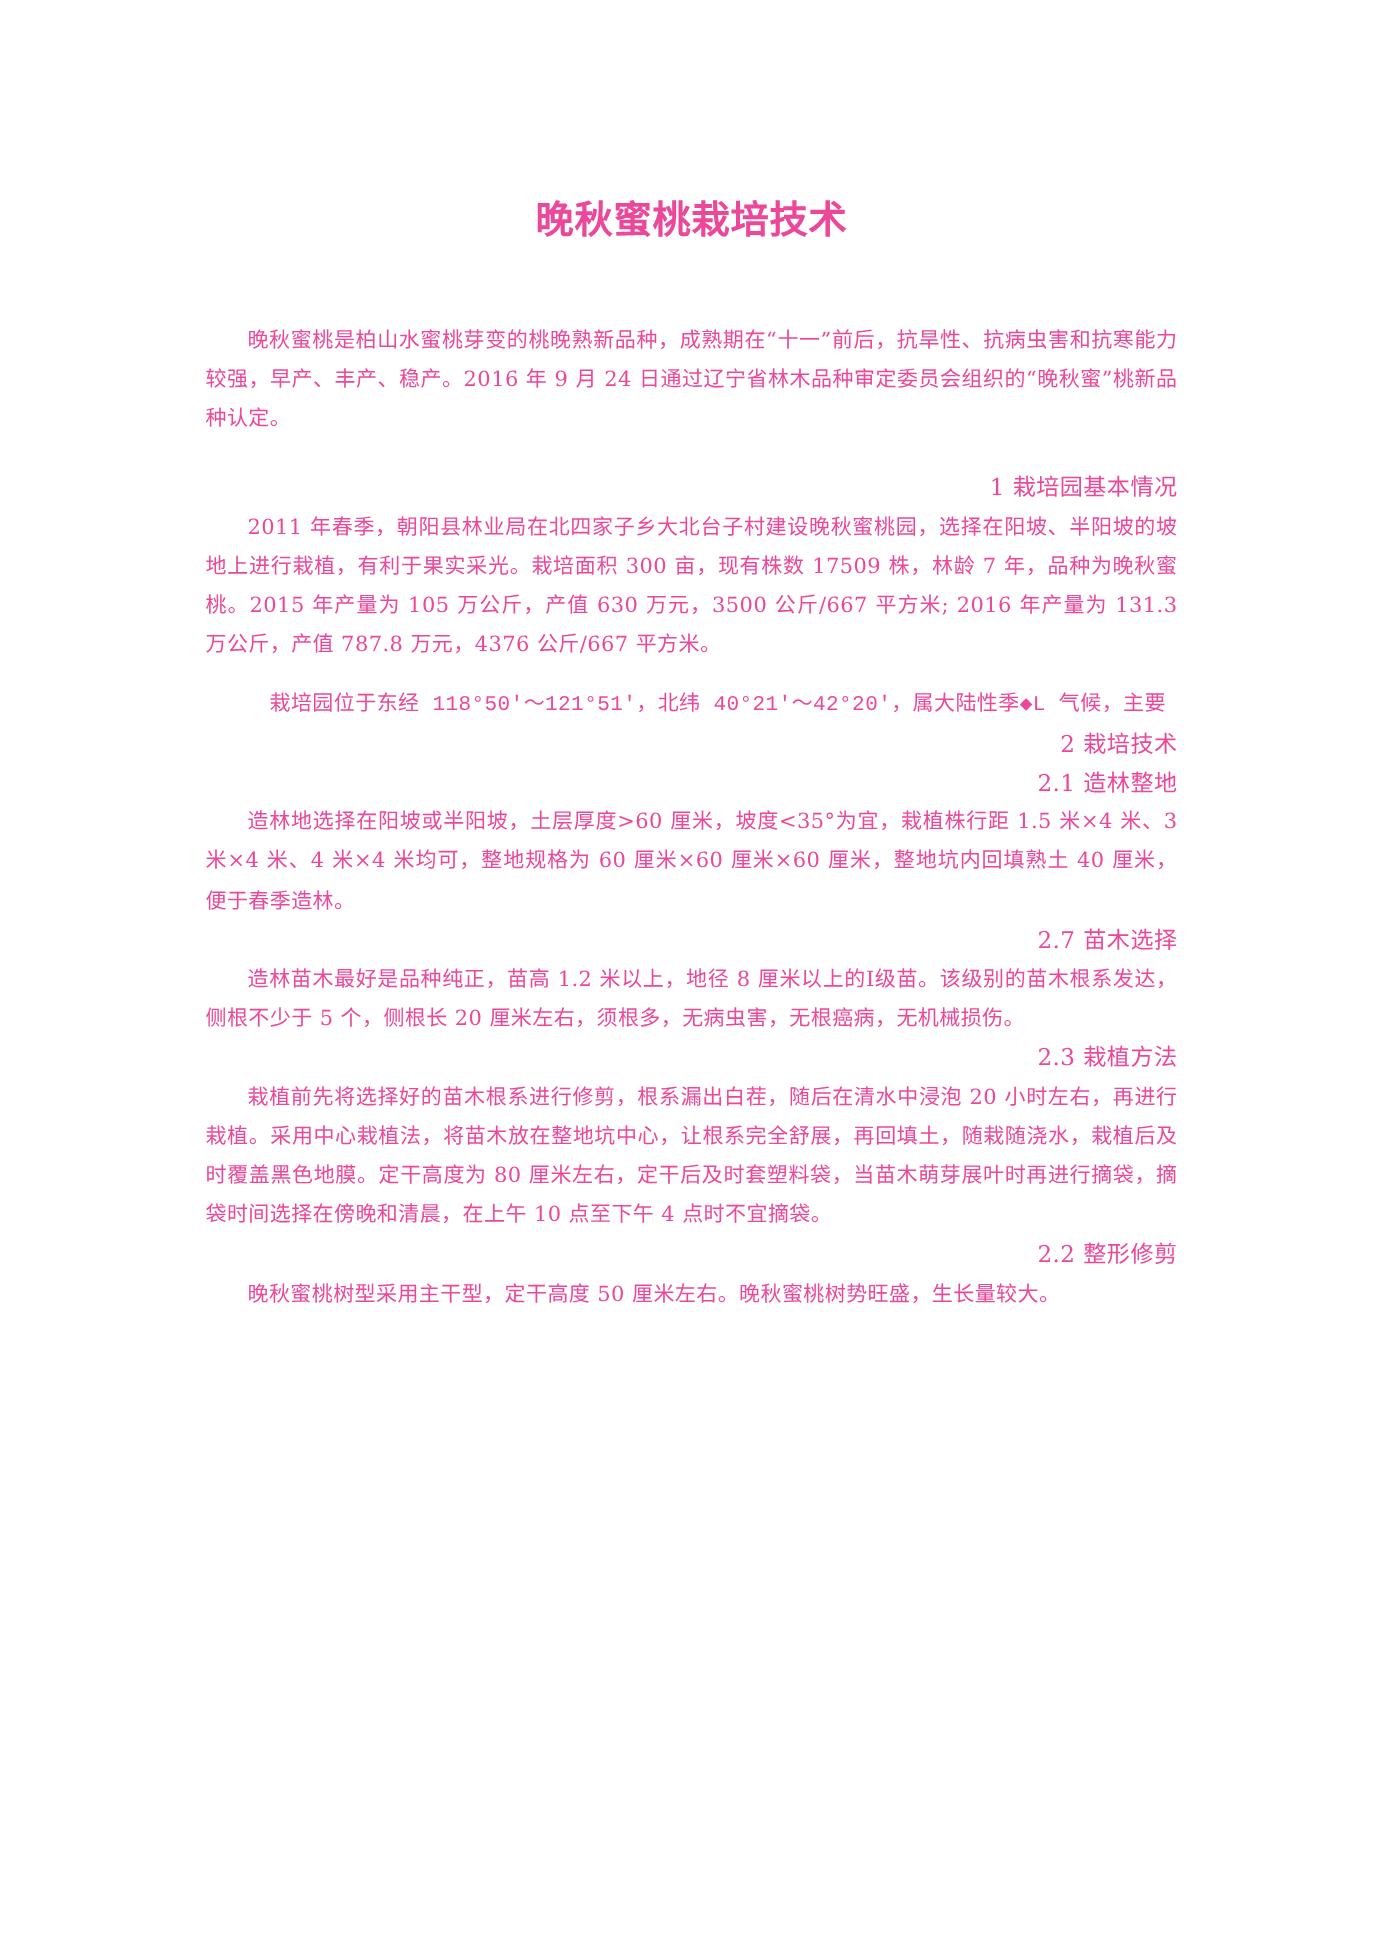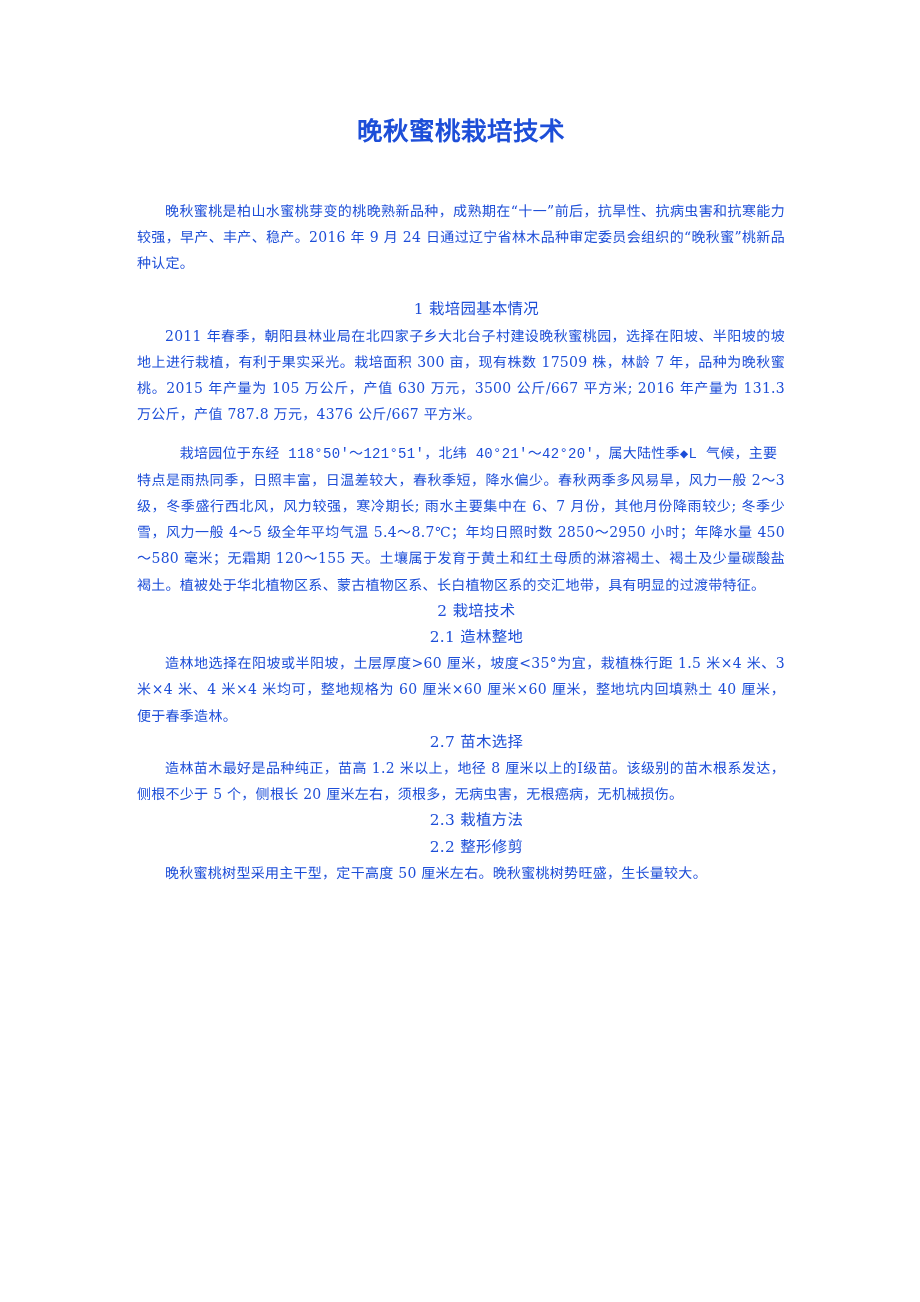--- a/index.html
+++ b/index.html
@@ -12,12 +12,12 @@
     position: relative;
     width: 920px;
     height: 956px;
-    margin: 0 auto;
+    margin: 16px auto;
     background: #ffffff;
     box-sizing: border-box;
     overflow: hidden;
     font-family: "DejaVu Serif", "Liberation Serif", serif;
-    color: #1d4ed8;
+    color: #ec4899;
     -webkit-font-smoothing: antialiased;
   }
   .content {

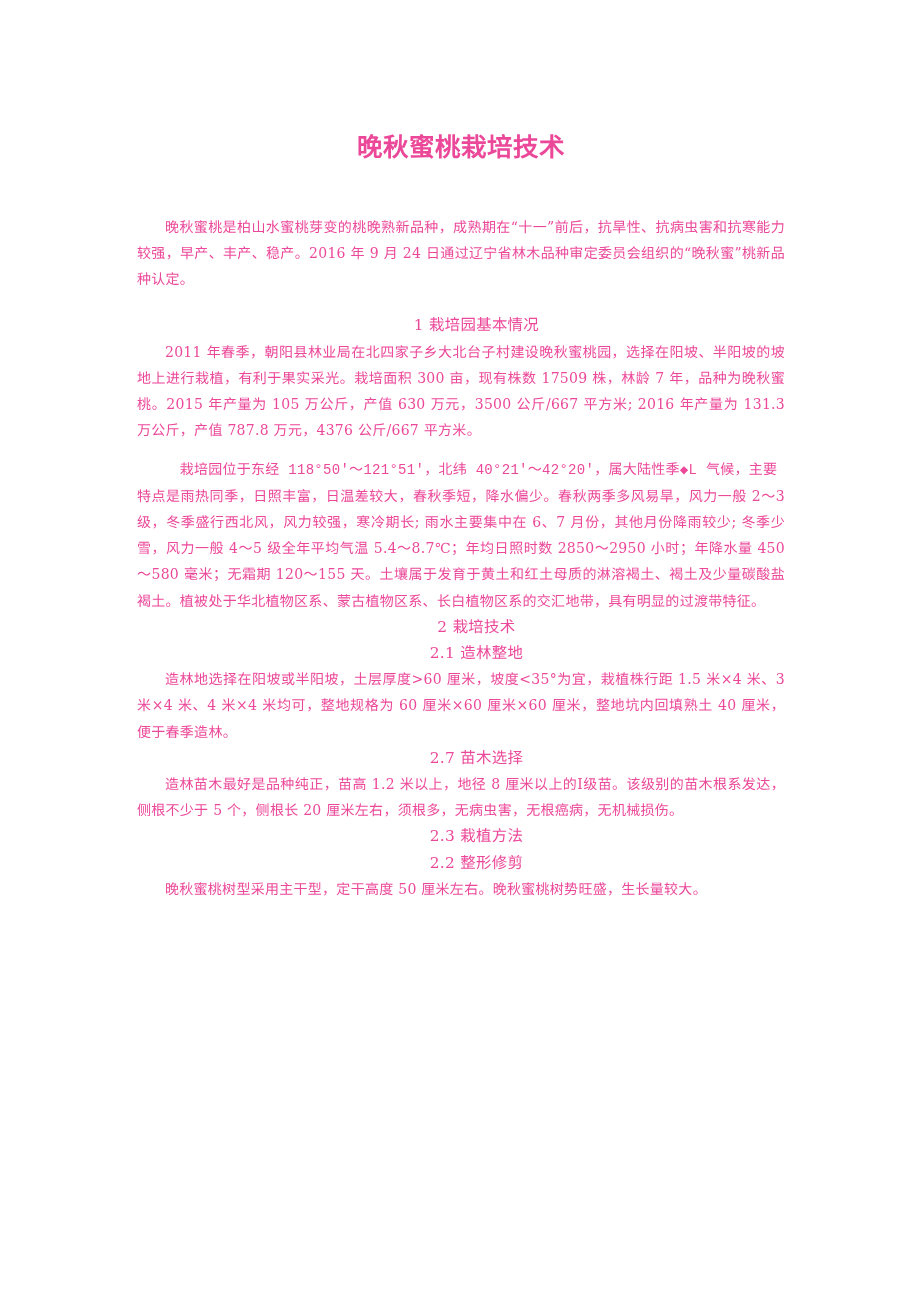--- a/index.html
+++ b/index.html
@@ -61,7 +61,7 @@
     margin: 0;
     font-size: 15.4px;
     line-height: 26.2px;
-    text-align: center;
+    text-align: right;
     letter-spacing: 0.02em;
   }
   .gap-sm { height: 13px; }

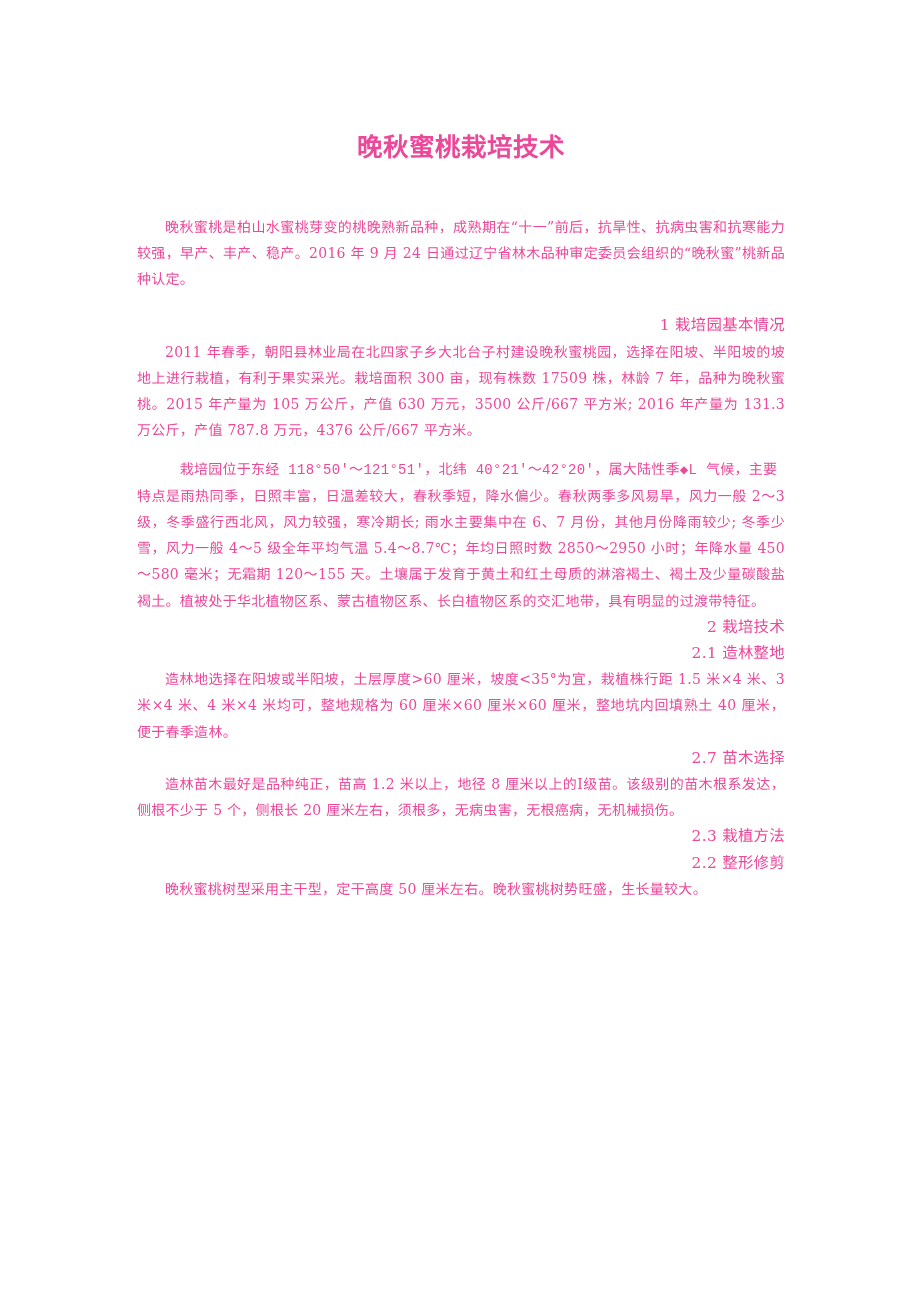--- a/index.html
+++ b/index.html
@@ -92,7 +92,6 @@
 
       <p class="para indent3 spaced-para">栽培园位于东经 118°50′～121°51′，北纬 40°21′～42°20′，属大陆性季◆L 气候，主要</p>
 
-      <p class="para">特点是雨热同季，日照丰富，日温差较大，春秋季短，降水偏少。春秋两季多风易旱，风力一般 2～3 级，冬季盛行西北风，风力较强，寒冷期长; 雨水主要集中在 6、7 月份，其他月份降雨较少; 冬季少雪，风力一般 4～5 级全年平均气温 5.4～8.7℃；年均日照时数 2850～2950 小时；年降水量 450～580 毫米；无霜期 120～155 天。土壤属于发育于黄土和红土母质的淋溶褐土、褐土及少量碳酸盐褐土。植被处于华北植物区系、蒙古植物区系、长白植物区系的交汇地带，具有明显的过渡带特征。</p>
 
       <p class="heading">2  栽培技术</p>
 

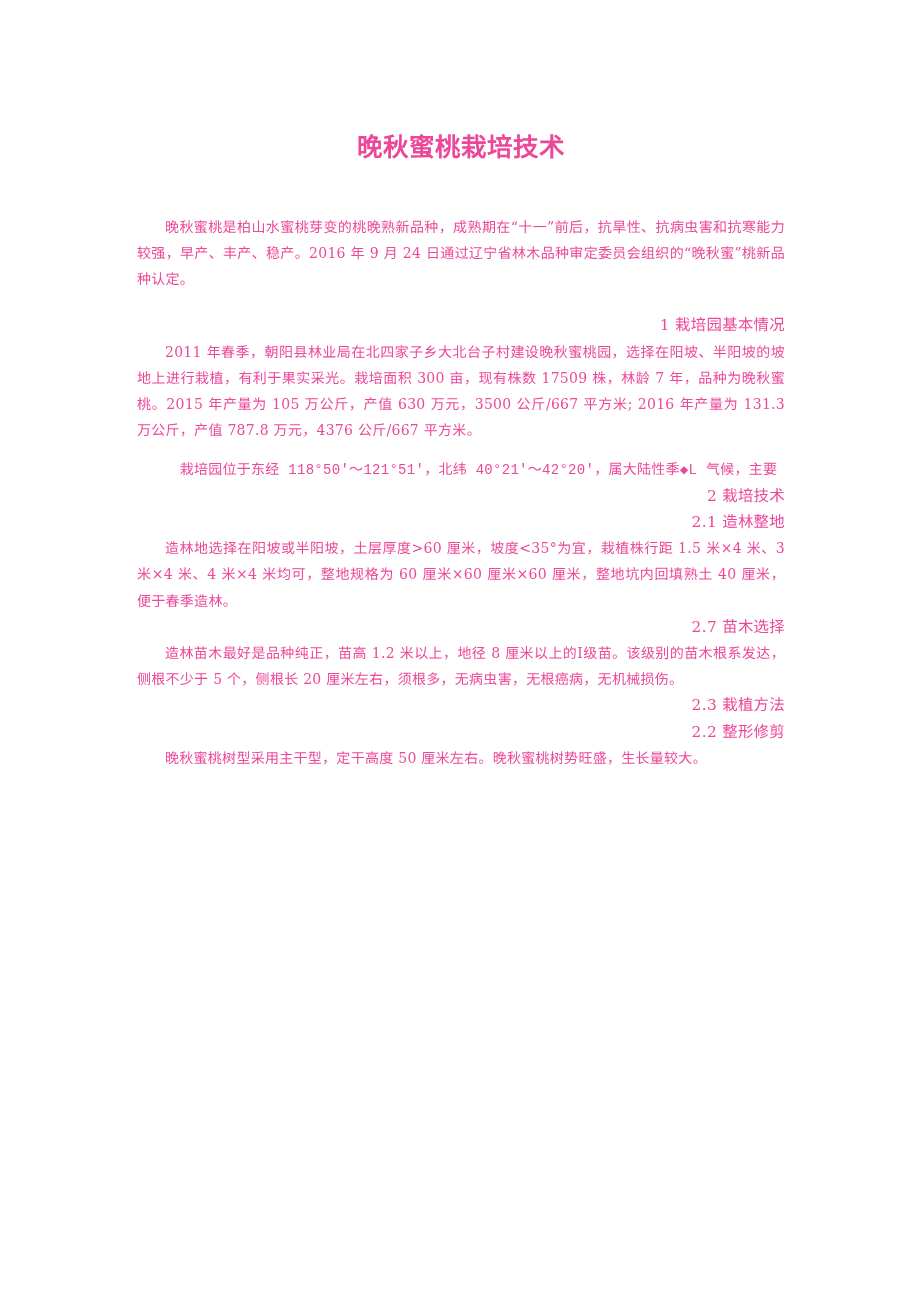--- a/index.html
+++ b/index.html
@@ -105,6 +105,7 @@
 
       <p class="heading">2.3  栽植方法</p>
 
+      <p class="para indent2">栽植前先将选择好的苗木根系进行修剪，根系漏出白茬，随后在清水中浸泡 20 小时左右，再进行栽植。采用中心栽植法，将苗木放在整地坑中心，让根系完全舒展，再回填土，随栽随浇水，栽植后及时覆盖黑色地膜。定干高度为 80 厘米左右，定干后及时套塑料袋，当苗木萌芽展叶时再进行摘袋，摘袋时间选择在傍晚和清晨，在上午 10 点至下午 4 点时不宜摘袋。</p>
 
 
 

